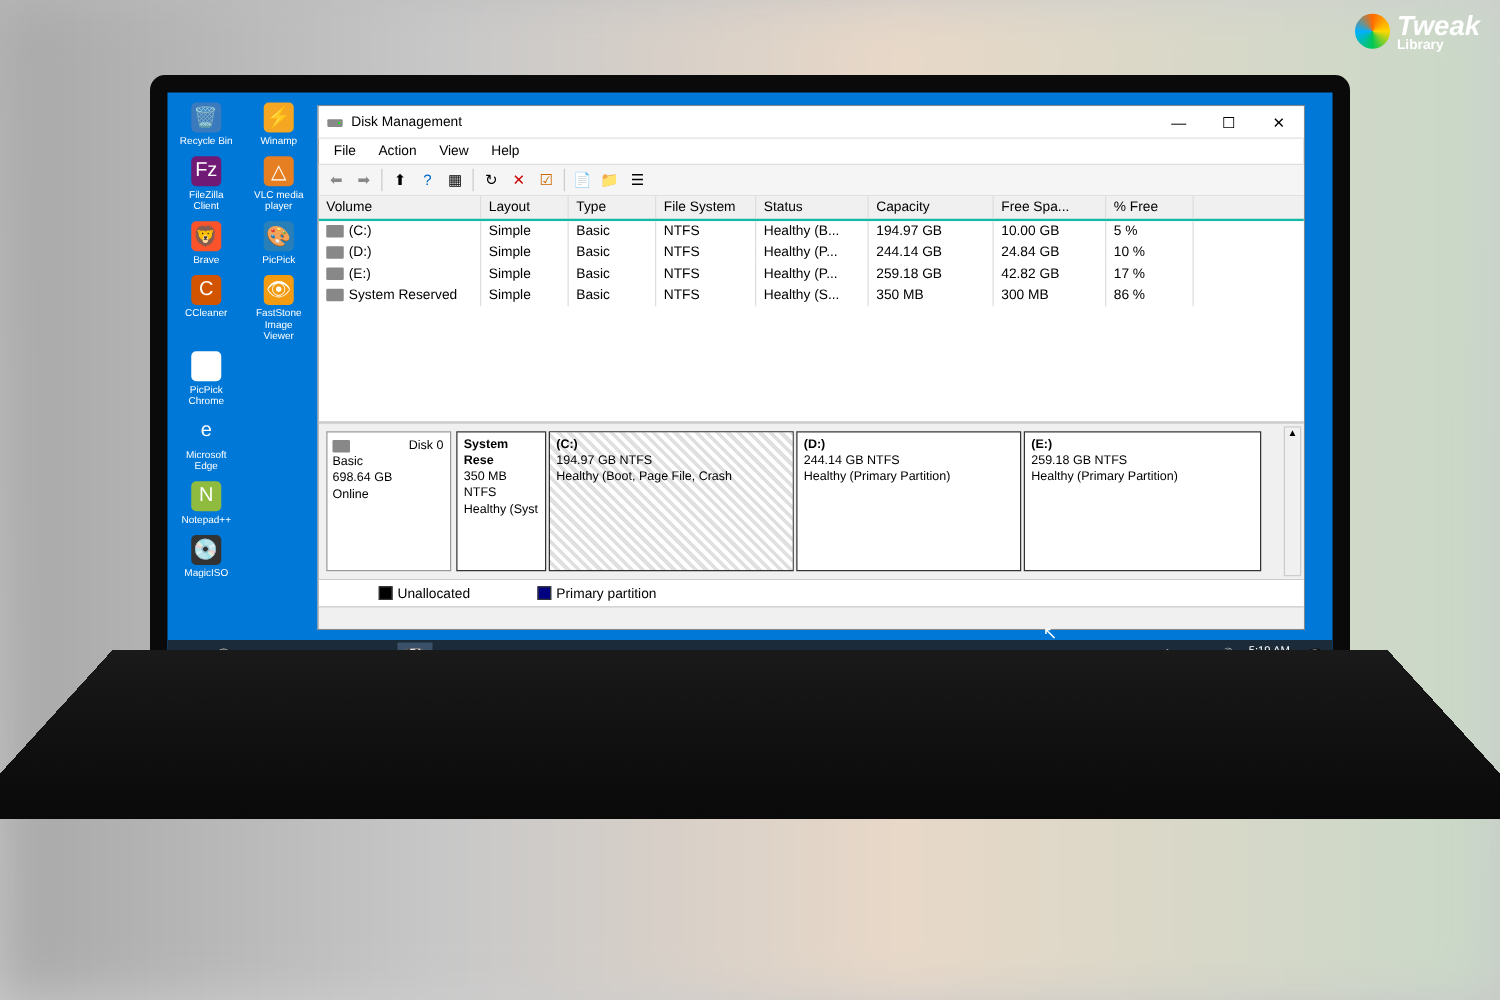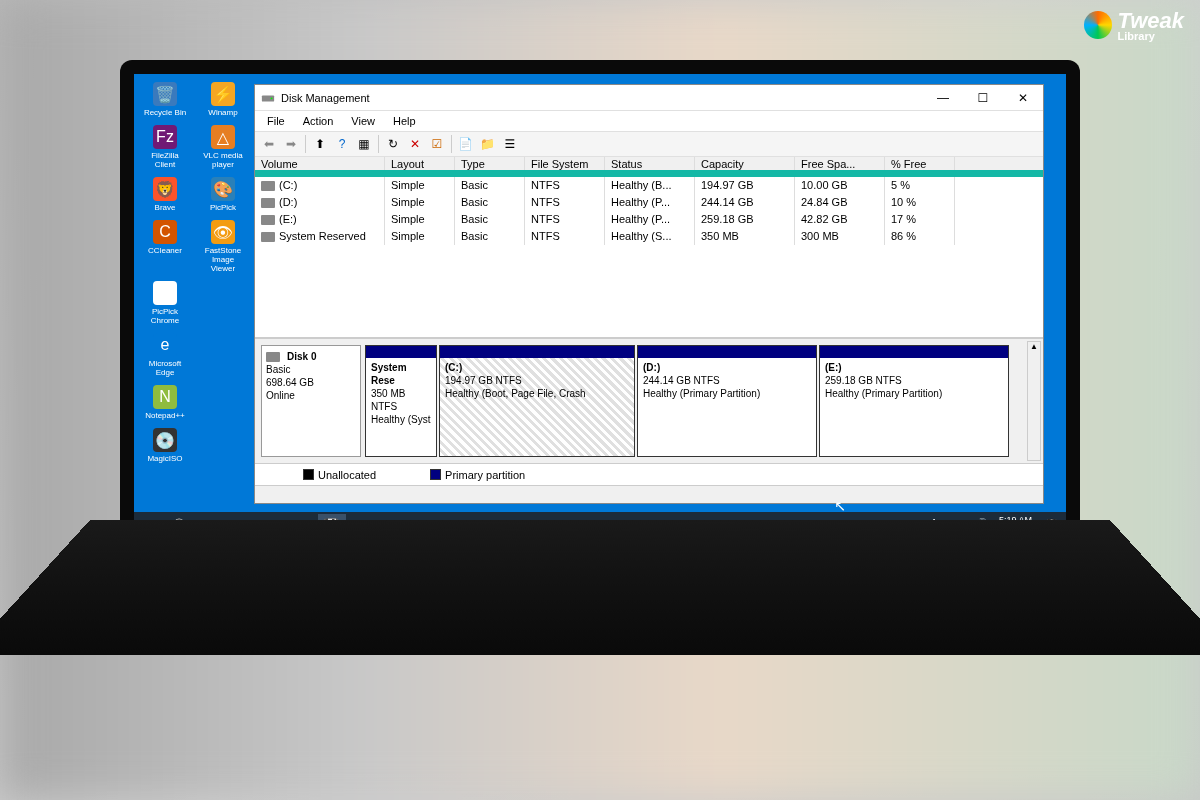--- a/index.html
+++ b/index.html
@@ -34,7 +34,7 @@
 .tool-btn { width: 20px; height: 20px; display: flex; align-items: center; justify-content: center; cursor: pointer; font-size: 12px; }
 .tool-sep { width: 1px; height: 18px; background: #ccc; margin: 0 2px; }
 .vol-table { flex: 0 0 auto; }
-.vol-header { display: flex; background: #f0f0f0; border-bottom: 7px solid #14b8a6; height: 20px; }
+.vol-header { display: flex; background: #f0f0f0; border-bottom: 2px solid #14b8a6; height: 20px; }
 .vol-header > div, .vol-row > div { padding: 2px 6px; border-right: 1px solid #ddd; font-size: 11px; white-space: nowrap; overflow: hidden; }
 .vol-header > div { font-weight: 400; display: flex; align-items: center; }
 .vol-body { height: 160px; overflow-y: auto; background: #fff; }

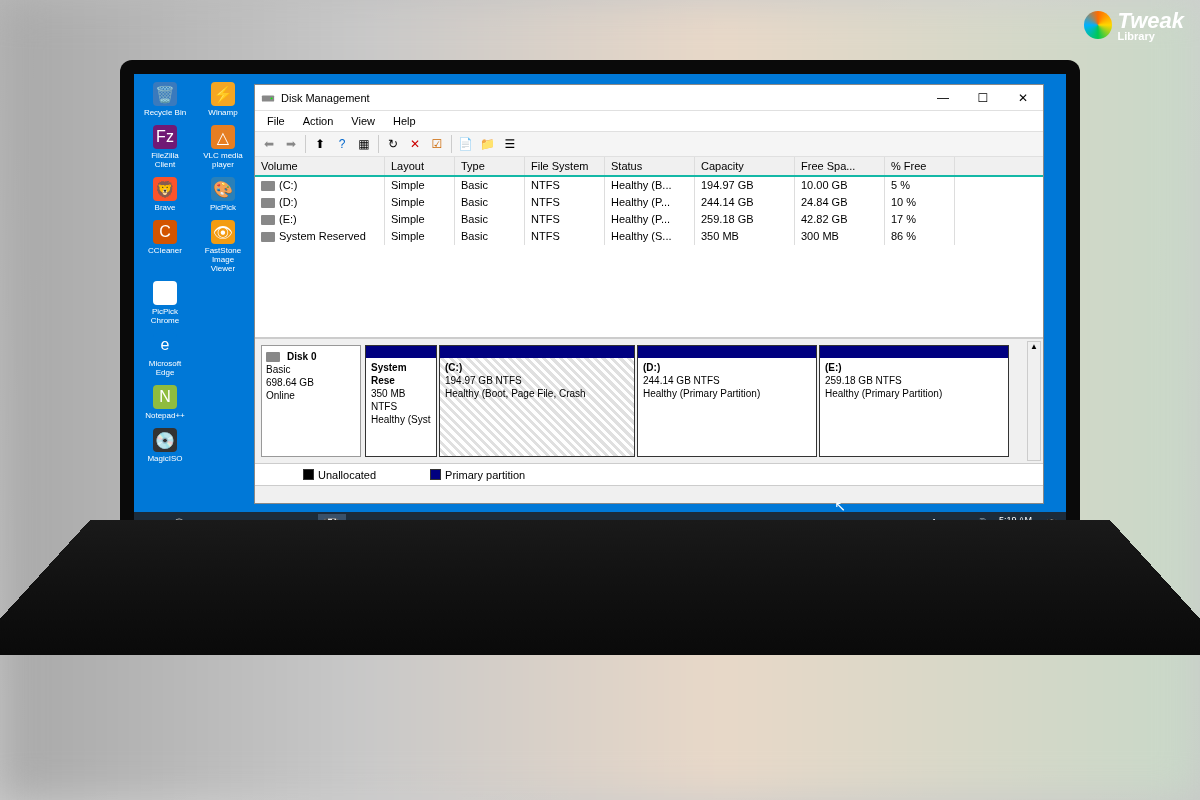--- a/index.html
+++ b/index.html
@@ -43,7 +43,7 @@
 .vol-icon { display: inline-block; width: 14px; height: 10px; background: #888; border-radius: 1px; margin-right: 4px; vertical-align: middle; }
 .disk-panel { flex: 1; border-top: 2px solid #ccc; background: #f0f0f0; padding: 6px; display: flex; gap: 4px; position: relative; }
 .disk-info { width: 100px; background: #fff; border: 1px solid #999; padding: 4px; font-size: 10px; line-height: 1.3; }
-.disk-info-title { font-weight: 700; }
+.disk-info-title { font-weight: 400; margin-left: 40px; }
 .partitions { flex: 1; display: flex; gap: 2px; }
 .part { border: 1px solid #333; background: #fff; display: flex; flex-direction: column; font-size: 10px; line-height: 1.3; }
 .part-header { height: 12px; background: #000080; }

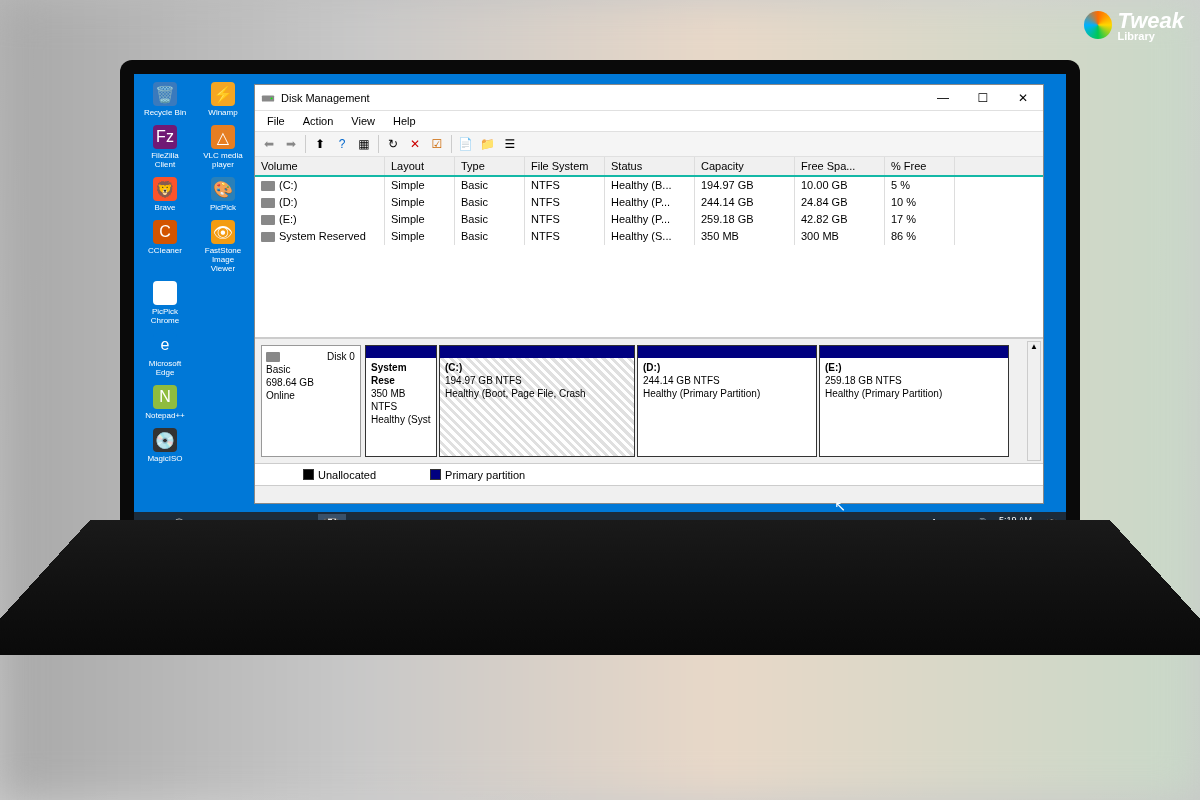--- a/index.html
+++ b/index.html
@@ -45,7 +45,7 @@
 .disk-info { width: 100px; background: #fff; border: 1px solid #999; padding: 4px; font-size: 10px; line-height: 1.3; }
 .disk-info-title { font-weight: 400; margin-left: 40px; }
 .partitions { flex: 1; display: flex; gap: 2px; }
-.part { border: 1px solid #333; background: #fff; display: flex; flex-direction: column; font-size: 10px; line-height: 1.3; }
+.part { border: 1px solid #333; background: #fff; display: flex; flex-direction: row; font-size: 10px; line-height: 1.3; }
 .part-header { height: 12px; background: #000080; }
 .part-body { padding: 3px 5px; flex: 1; }
 .part-title { font-weight: 700; }

